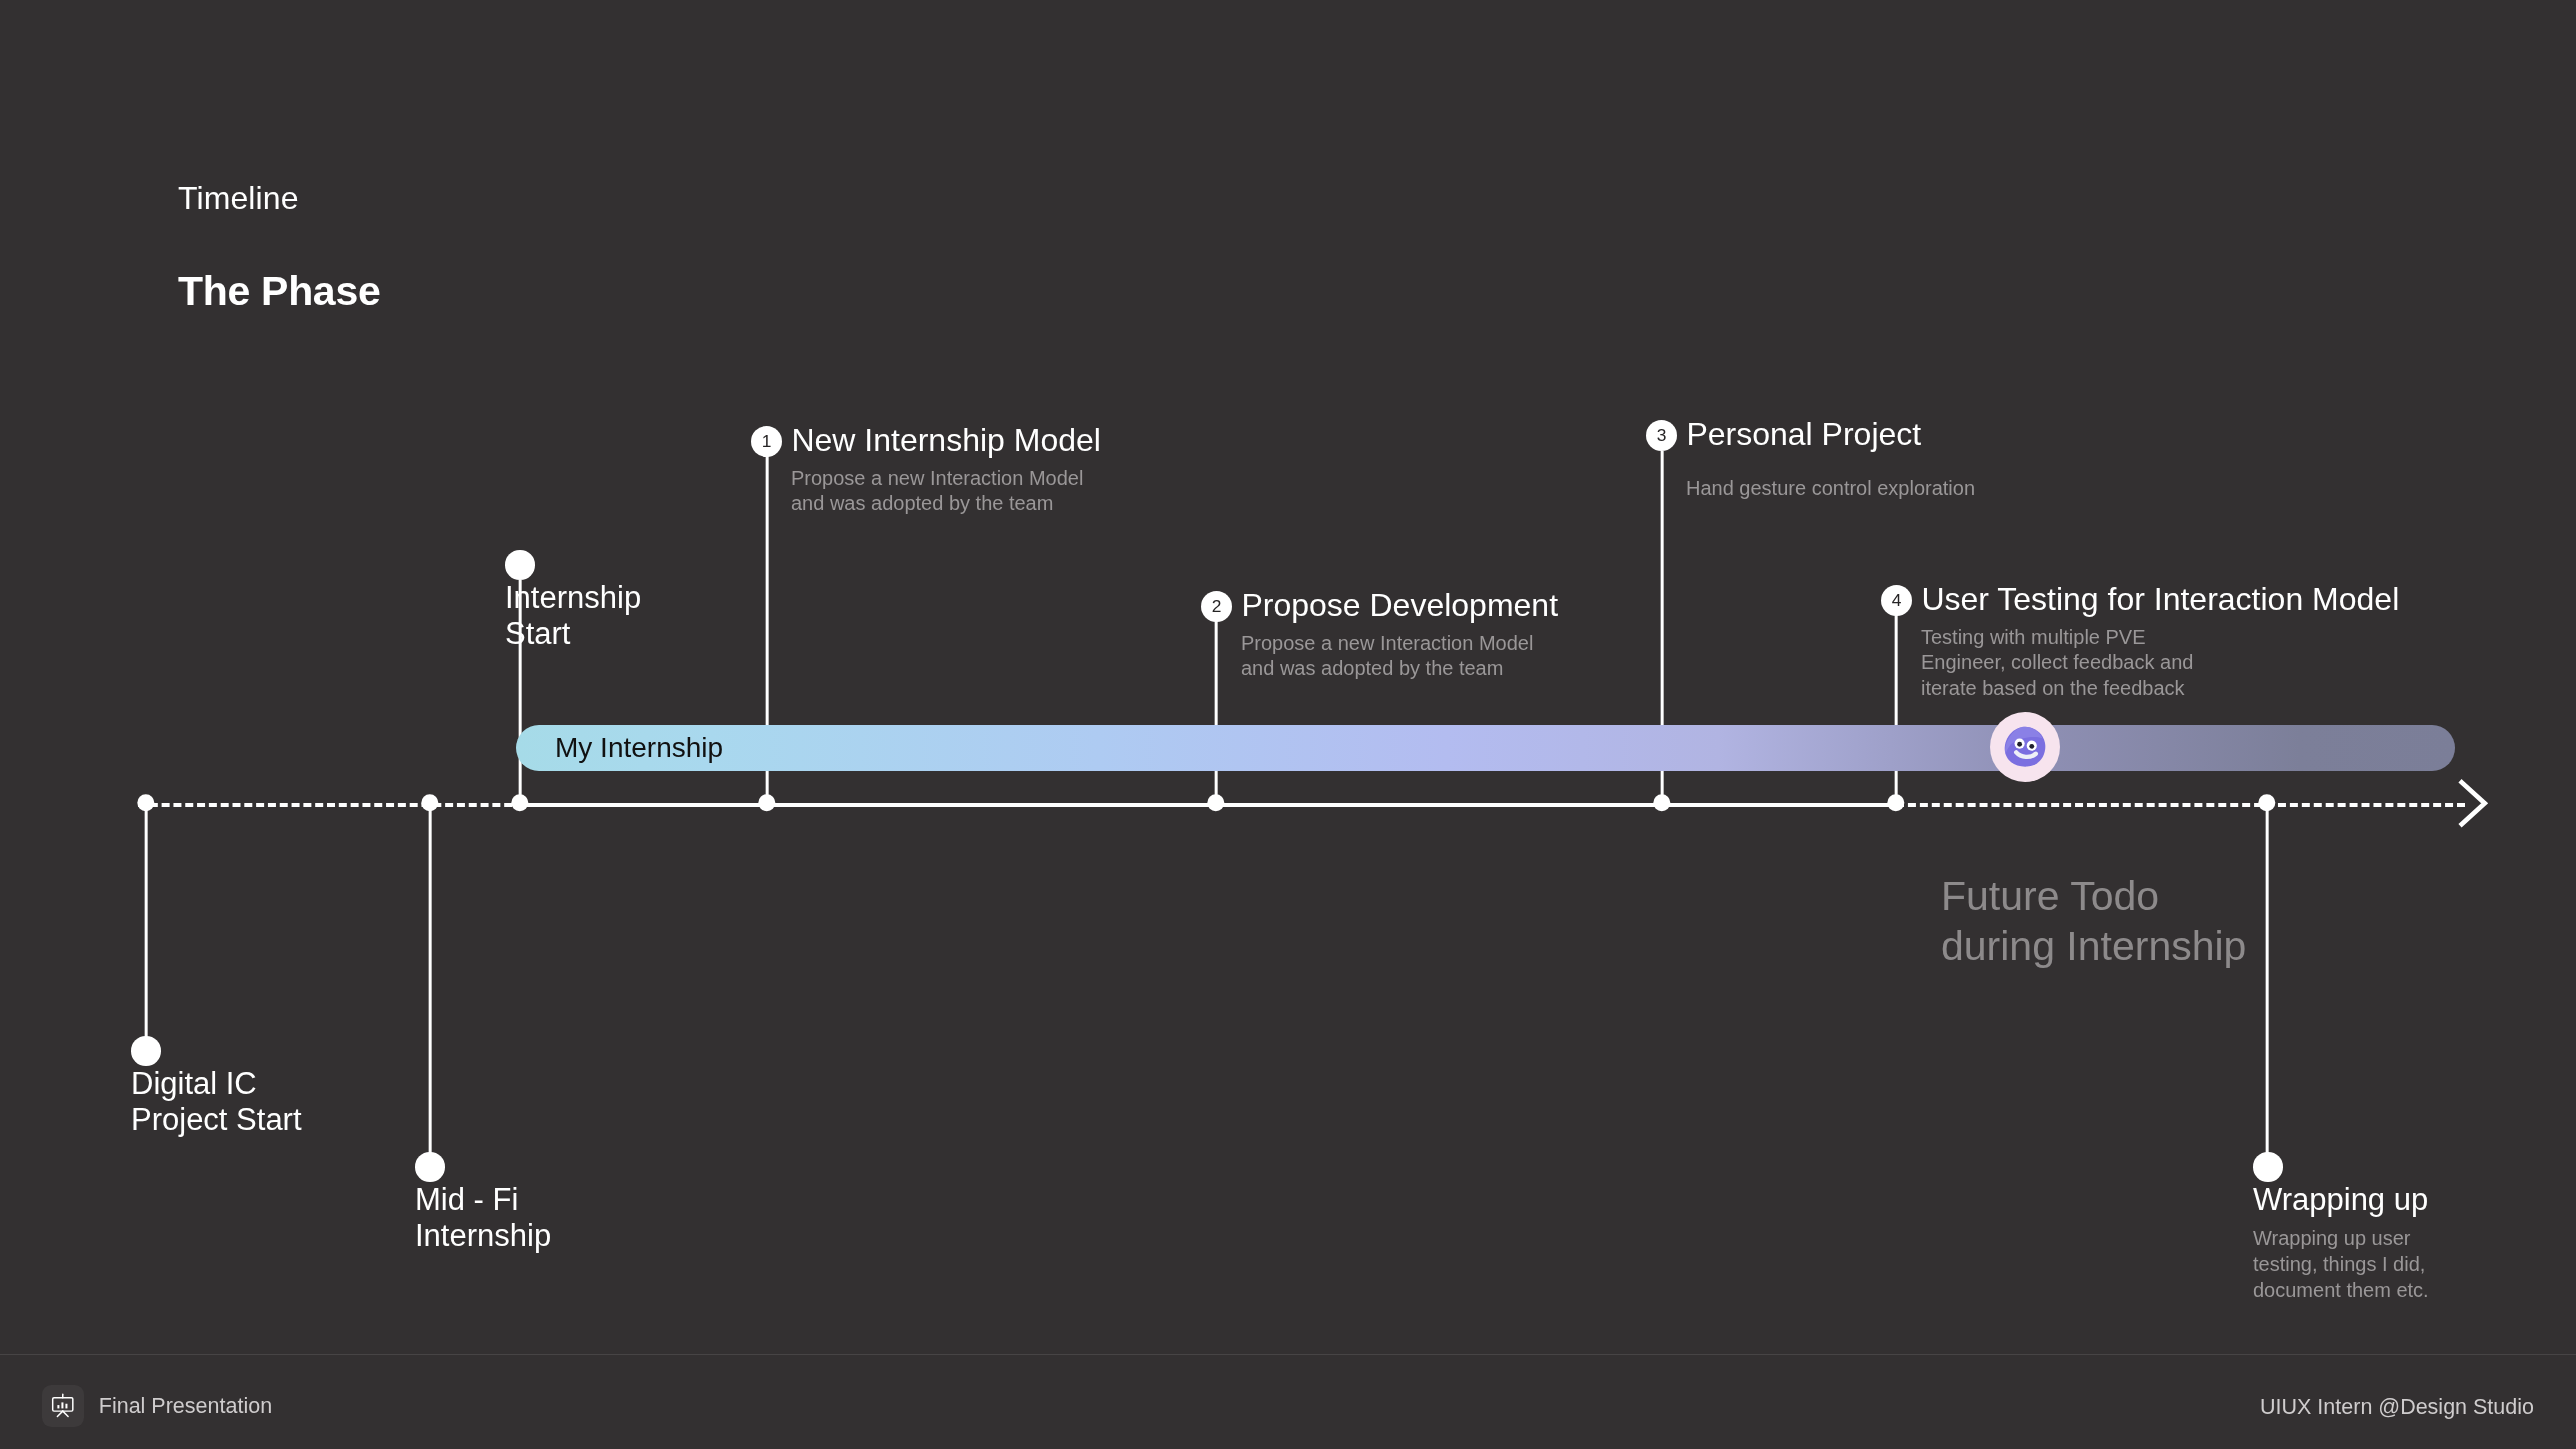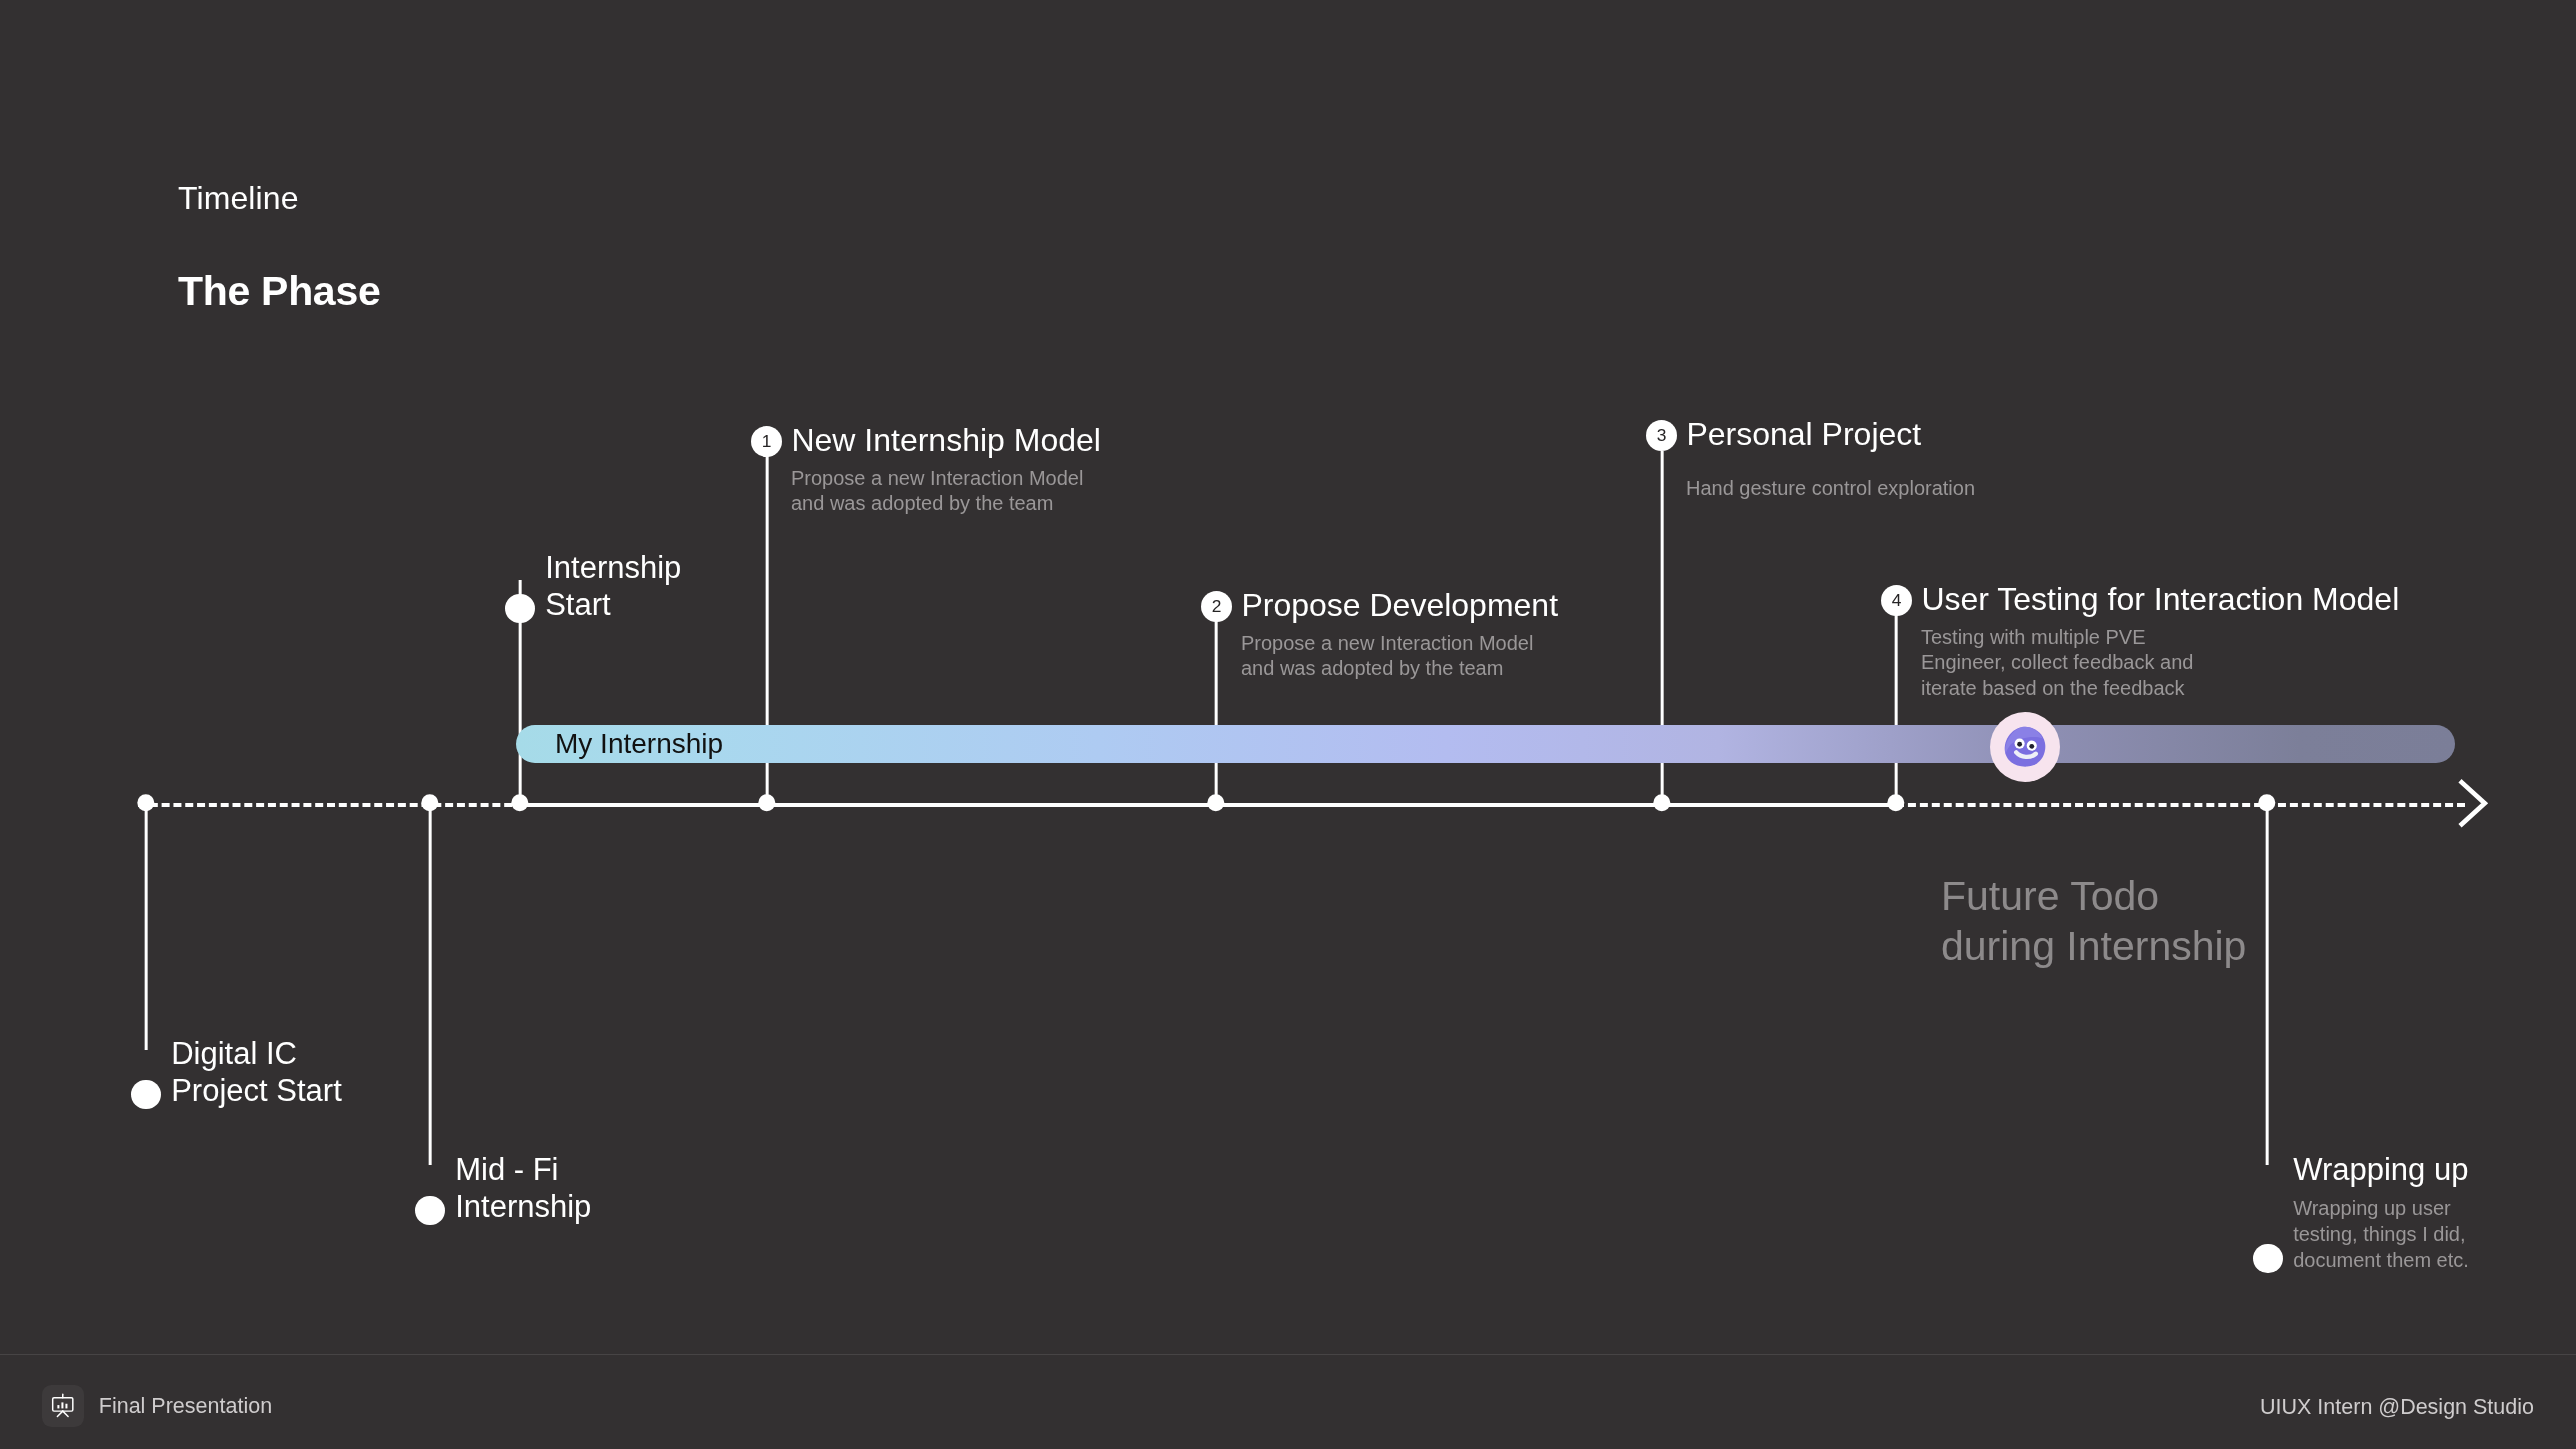--- a/index.html
+++ b/index.html
@@ -150,7 +150,8 @@
   .plain-label {
     position: absolute;
     display: flex;
-    align-items: flex-end;
+    align-items: flex-start;
+    flex-direction: column;
   }
   .plain-dot {
     width: 29.5px;

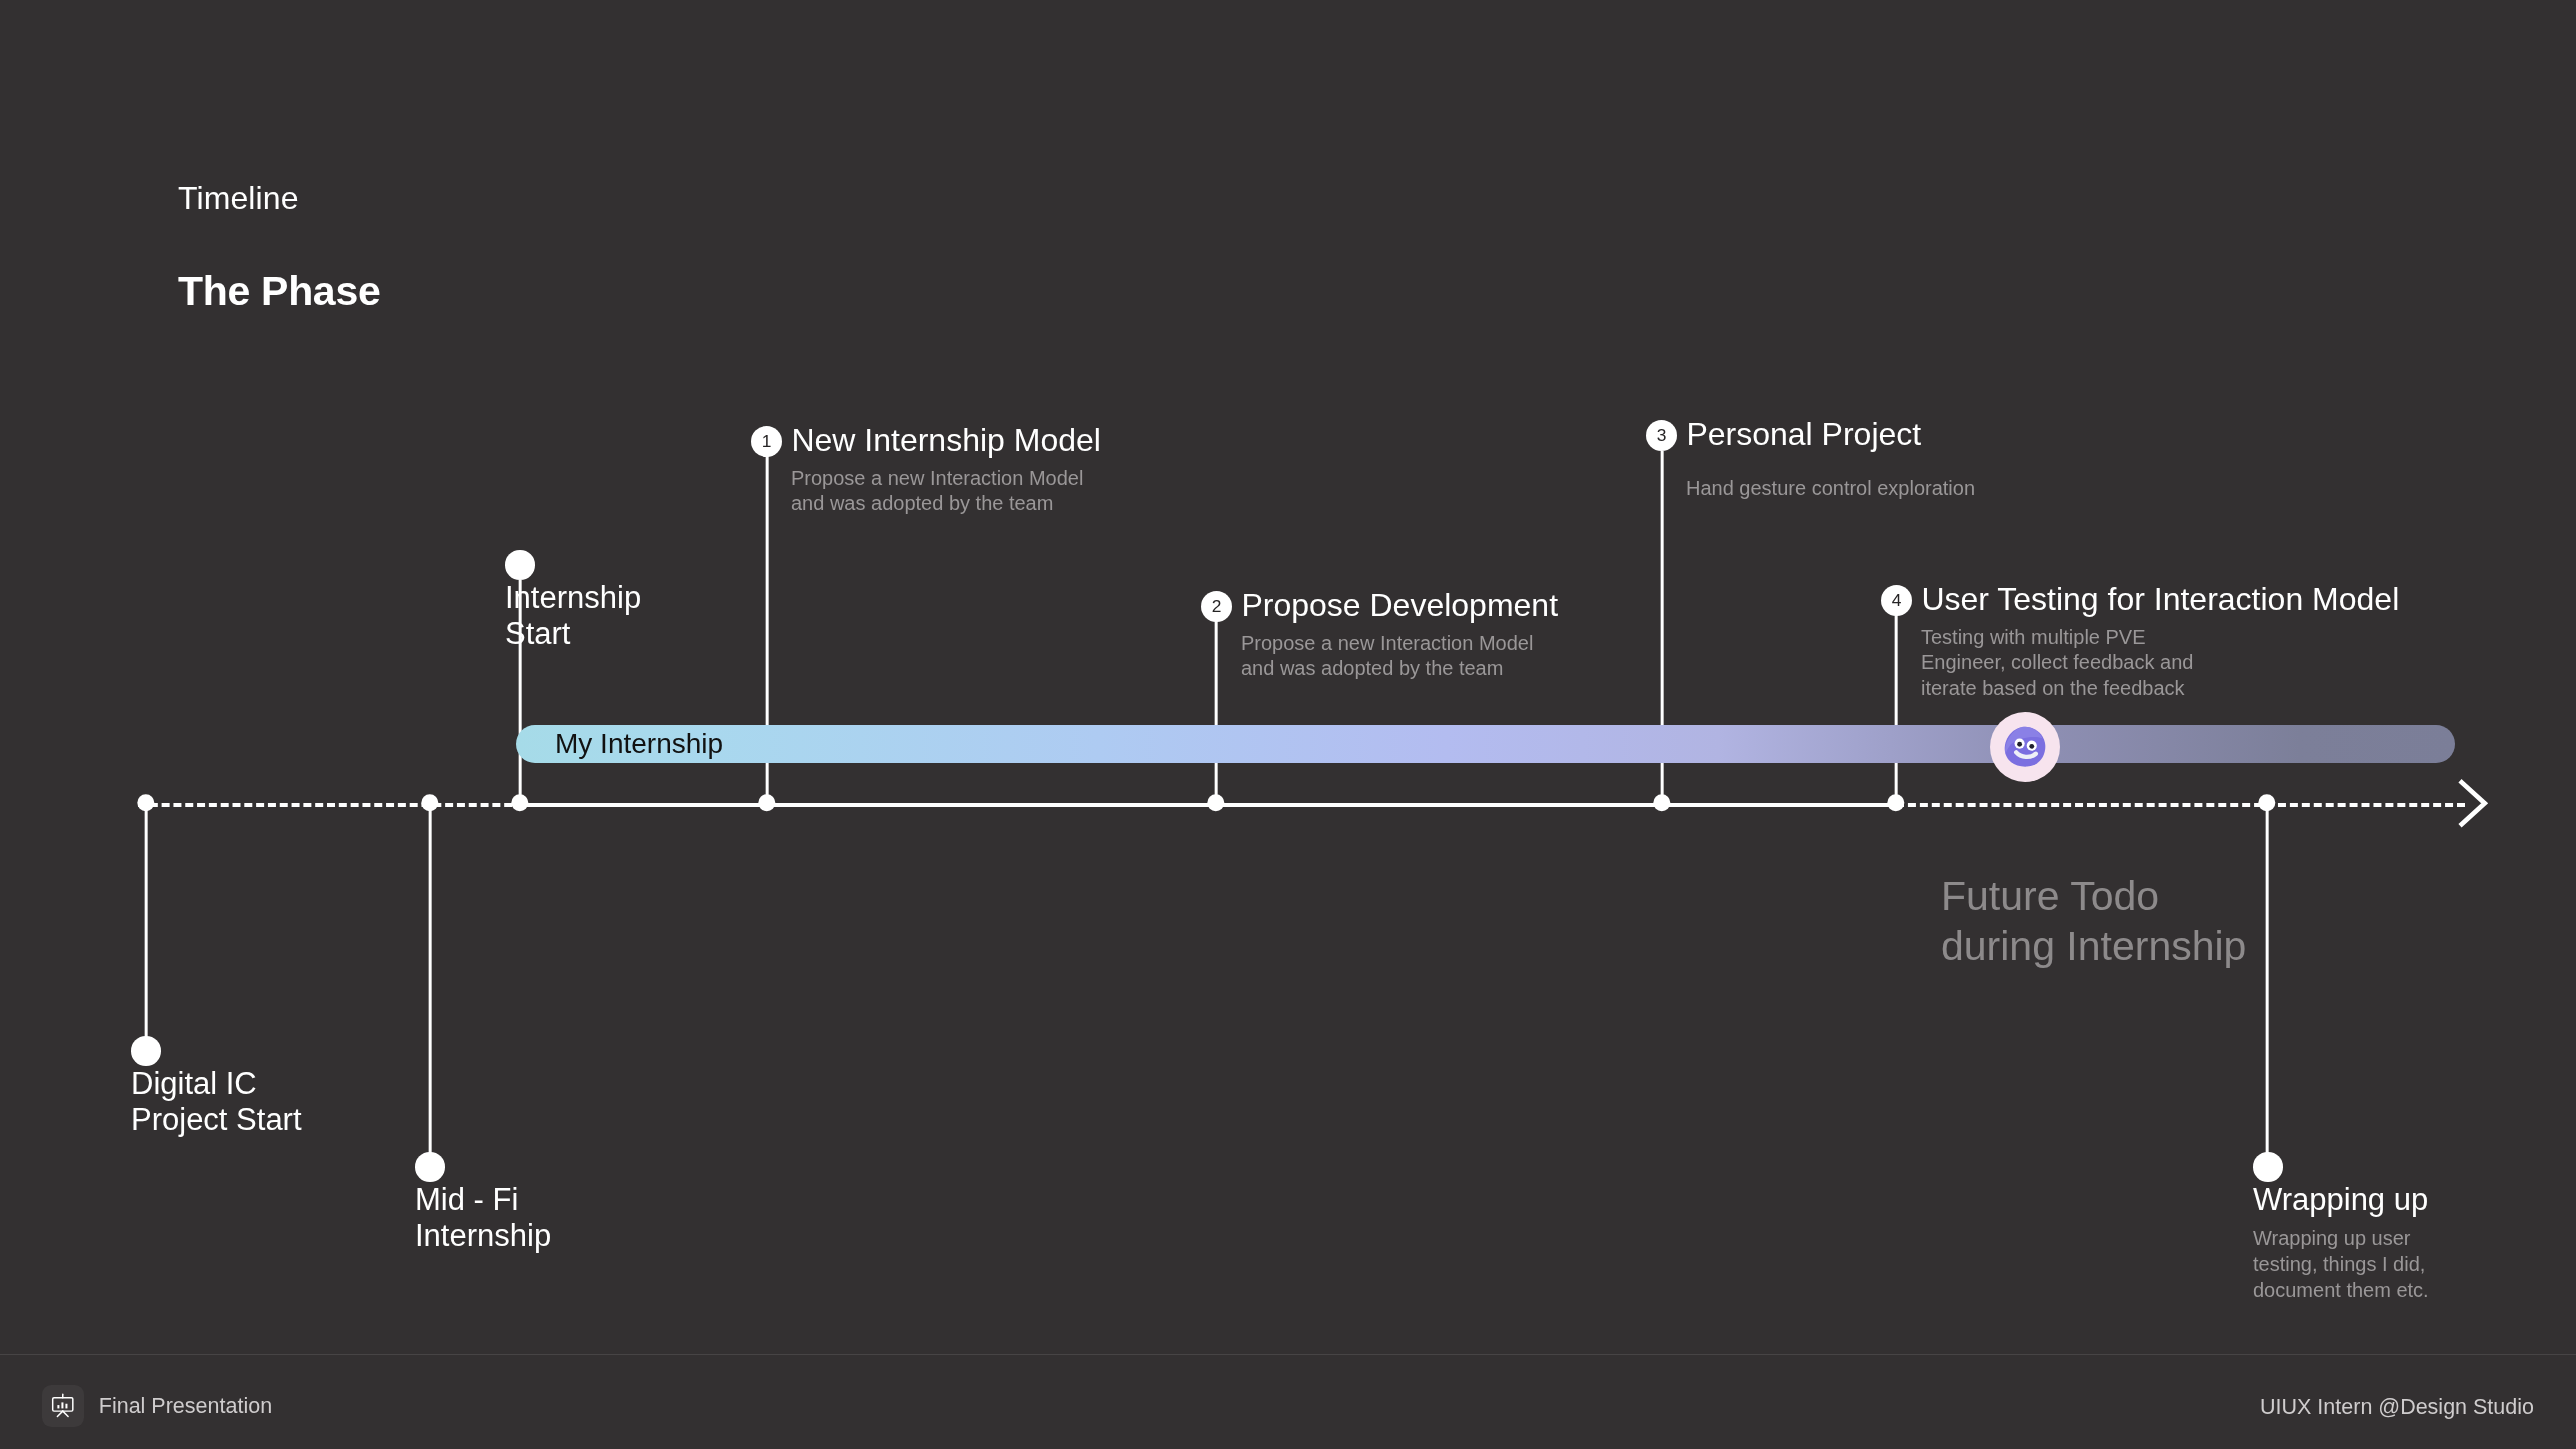--- a/index.html
+++ b/index.html
@@ -74,7 +74,7 @@
     left: 516px;
     top: 725px;
     width: 1939px;
-    height: 38px;
+    height: 46px;
     border-radius: 23px;
     background: linear-gradient(90deg,
       #a6dbe8 0%,

